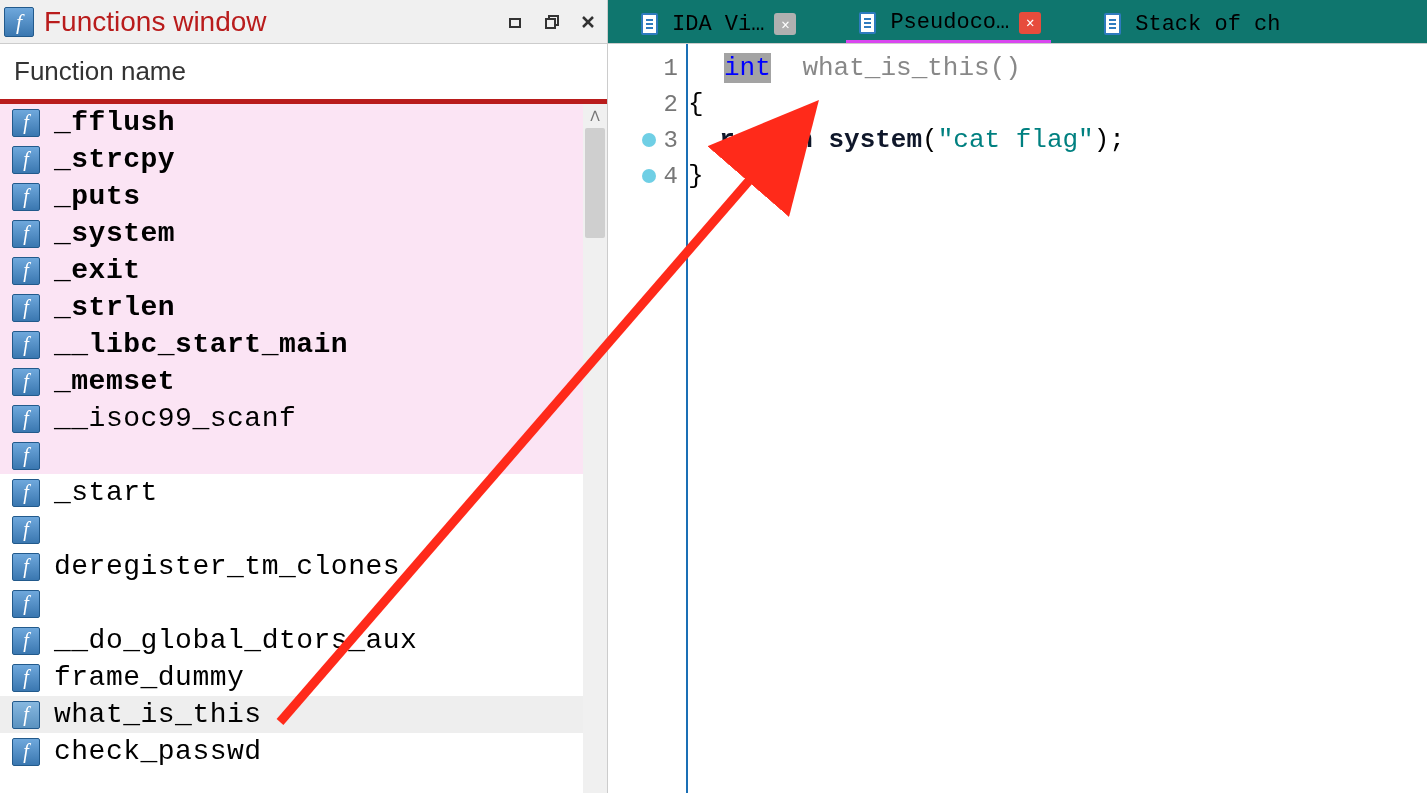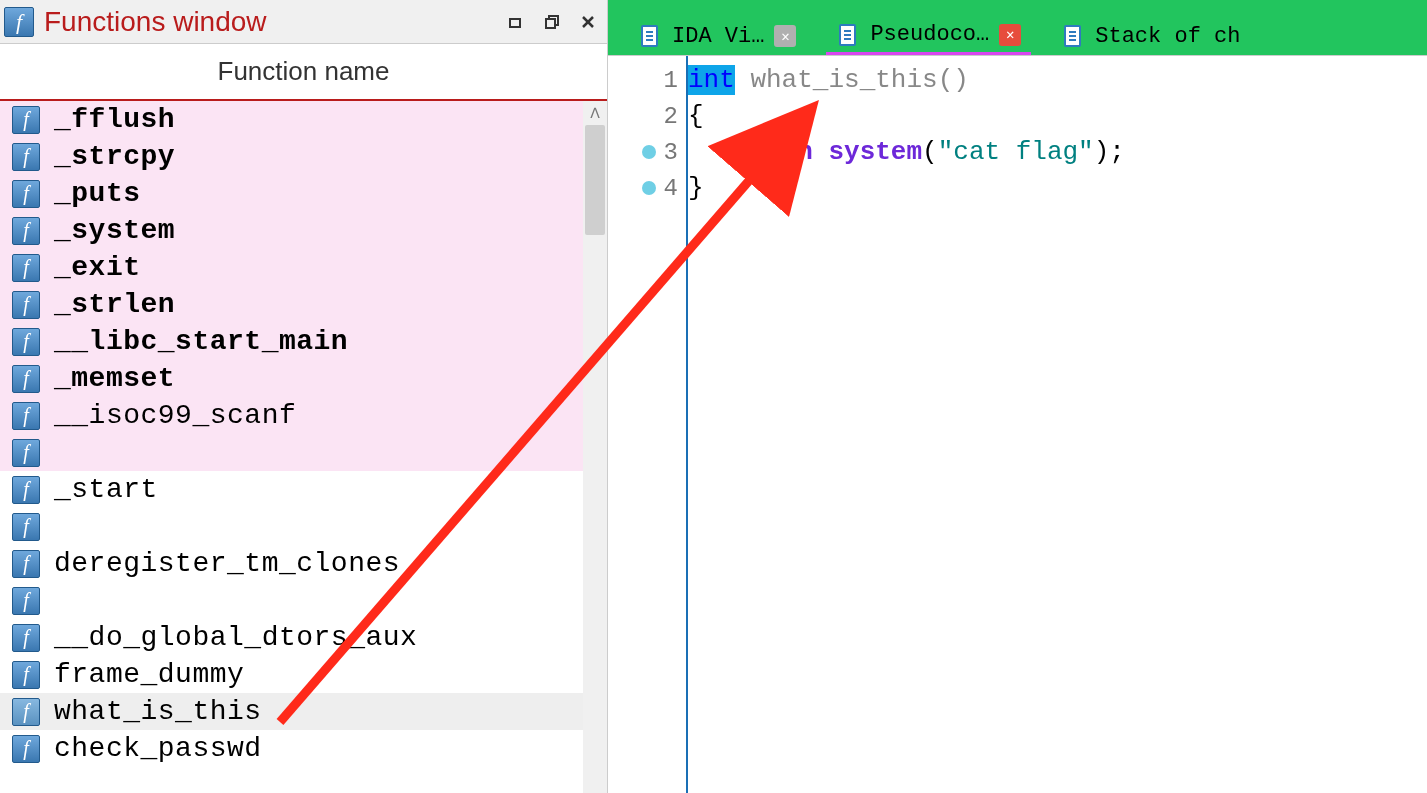--- a/index.html
+++ b/index.html
@@ -134,11 +134,11 @@
   .tabbar {
     display: flex;
     align-items: flex-end;
-    height: 56px;
-    background: #22c55e;
+    height: 44px;
+    background: #0f766e;
     border-bottom: 1px solid #ccc;
     padding-left: 20px;
-    gap: 20px;
+    gap: 40px;
   }
   .tab {
     display: flex;

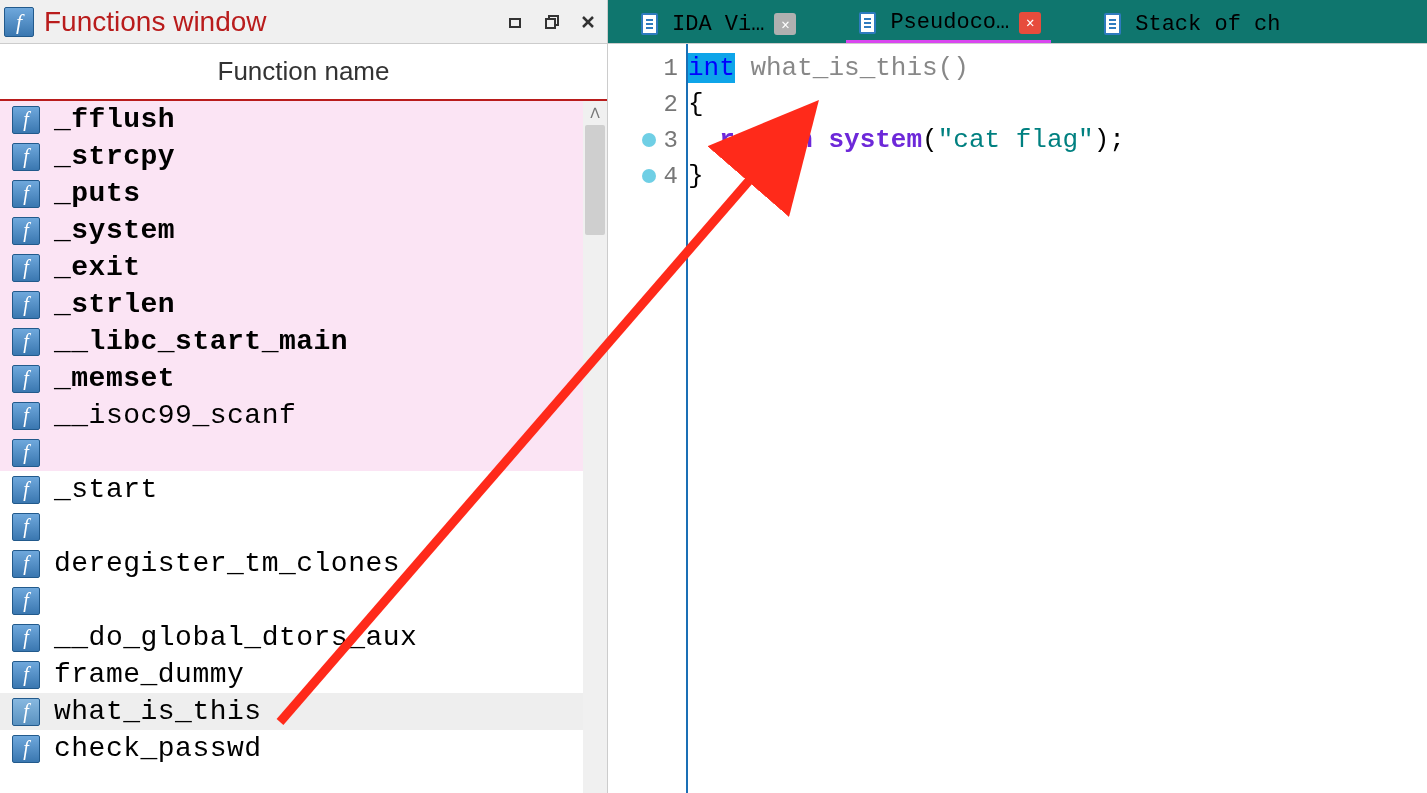--- a/index.html
+++ b/index.html
@@ -65,9 +65,8 @@
     font-size: 26px;
     color: #333;
     padding: 12px 14px 12px 14px;
-    border-bottom: 2px solid #b91c1c;
+    border-bottom: 5px solid #b91c1c;
     position: relative;
-    text-align: center;
   }
   .function-list-wrap {
     flex: 1;

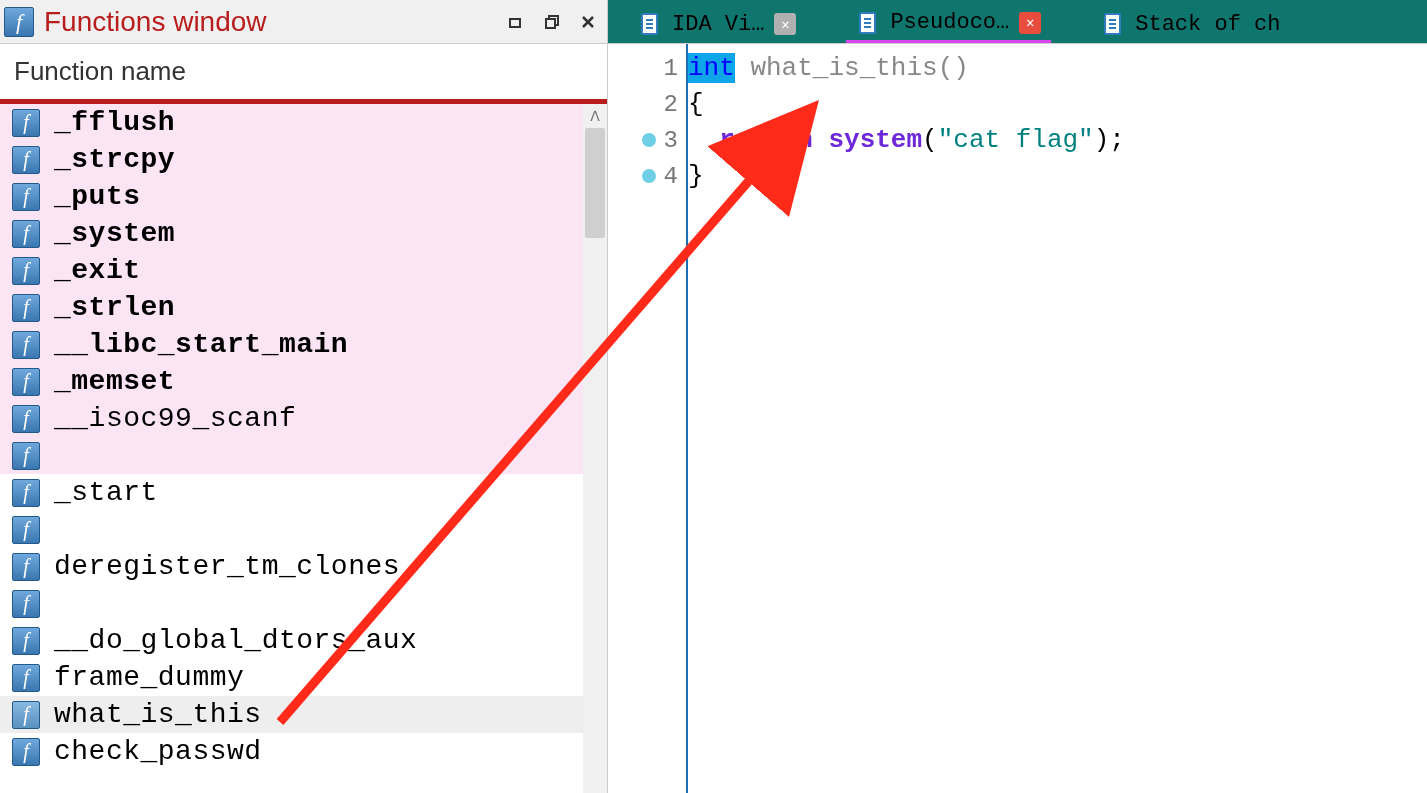--- a/index.html
+++ b/index.html
@@ -217,7 +217,7 @@
     height: 36px;
     white-space: pre;
   }
-  .hl-int { background: #0ea5e9; color: #0000ff; }
+  .hl-int { background: #a3a3a3; color: #0000ff; margin-left: 36px; }
   .c-gray { color: #888; }
   .c-blue { color: #6d28d9; font-weight: bold; font-family: Liberation Mono, monospace; }
   .c-green { color: #008080; }

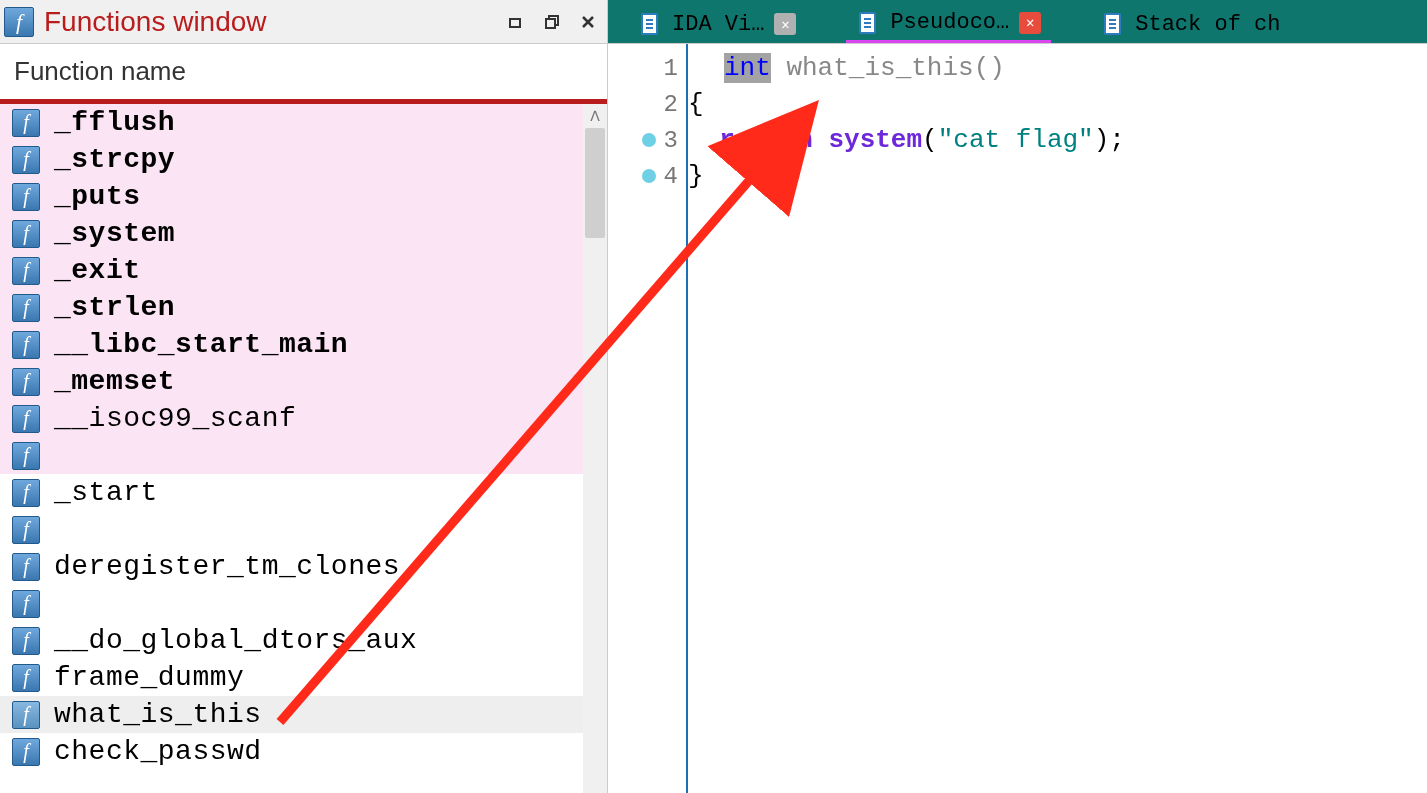--- a/index.html
+++ b/index.html
@@ -218,7 +218,7 @@
     white-space: pre;
   }
   .hl-int { background: #a3a3a3; color: #0000ff; margin-left: 36px; }
-  .c-gray { color: #888; }
+  .c-gray { color: #888; padding-left: 16px; }
   .c-blue { color: #6d28d9; font-weight: bold; font-family: Liberation Mono, monospace; }
   .c-green { color: #008080; }
   .arrow-svg {

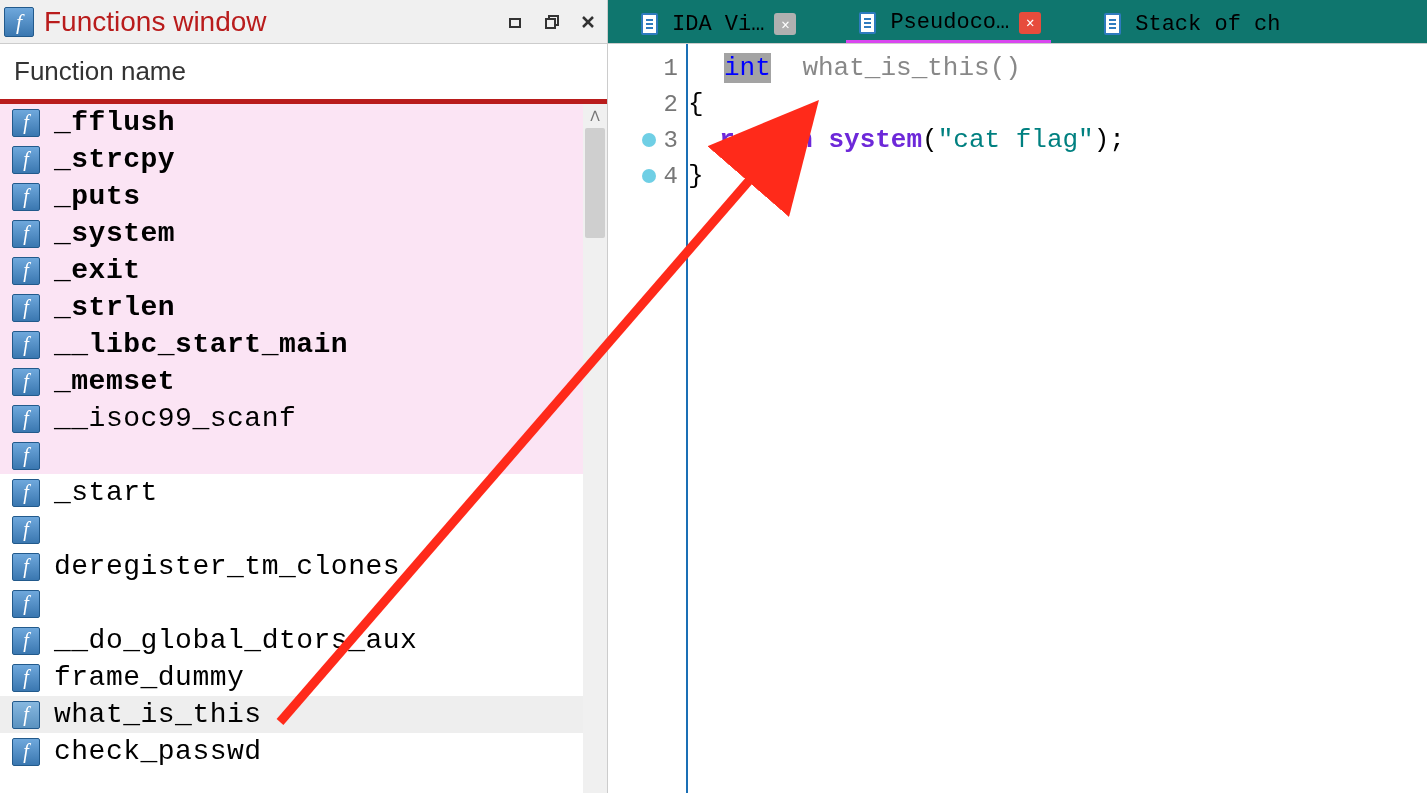--- a/index.html
+++ b/index.html
@@ -219,7 +219,7 @@
   }
   .hl-int { background: #a3a3a3; color: #0000ff; margin-left: 36px; }
   .c-gray { color: #888; padding-left: 16px; }
-  .c-blue { color: #6d28d9; font-weight: bold; font-family: Liberation Mono, monospace; }
+  .c-blue { color: #0f172a; font-weight: bold; font-family: Liberation Mono, monospace; }
   .c-green { color: #008080; }
   .arrow-svg {
     position: absolute;

